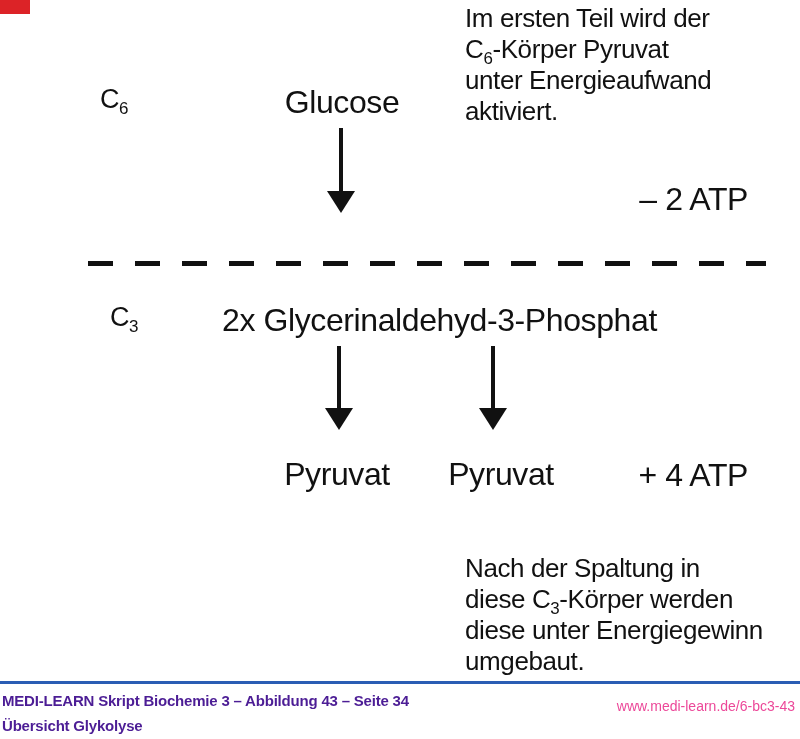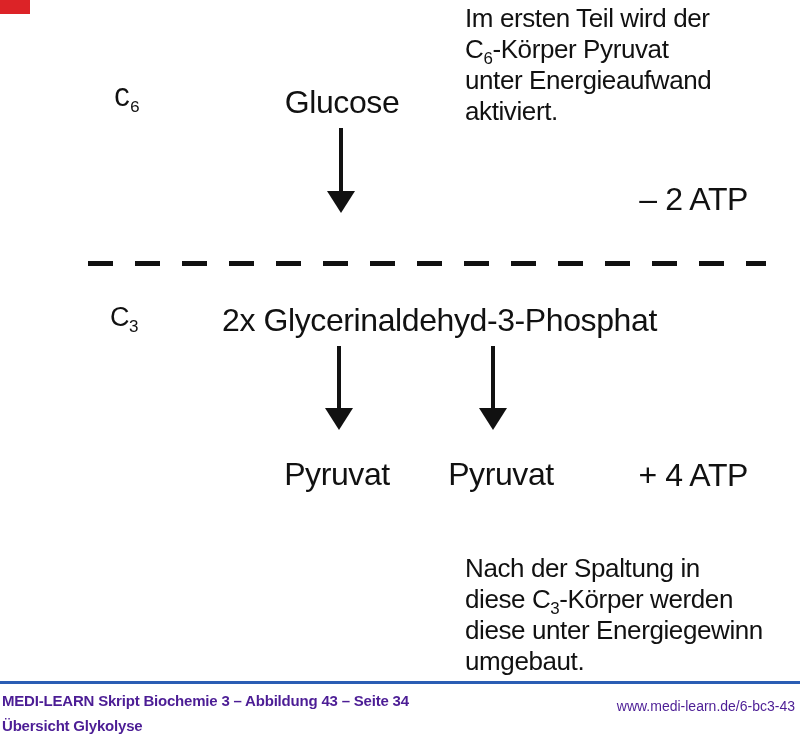--- a/index.html
+++ b/index.html
@@ -38,7 +38,7 @@
 
   <div class="corner-mark" style="background: rgb(220, 35, 39);"></div>
 
-  <div class="dtext big-c" style="left:114px; top:84px;font-family:Liberation Mono, monospace;"><span>C</span><sub>6</sub></div>
+  <div class="dtext big-c" style="left:100px; top:84px;"><span>C</span><sub>6</sub></div>
 
   <div class="dtext centered" style="left:262px; top:84px; width:160px;">Glucose</div>
 

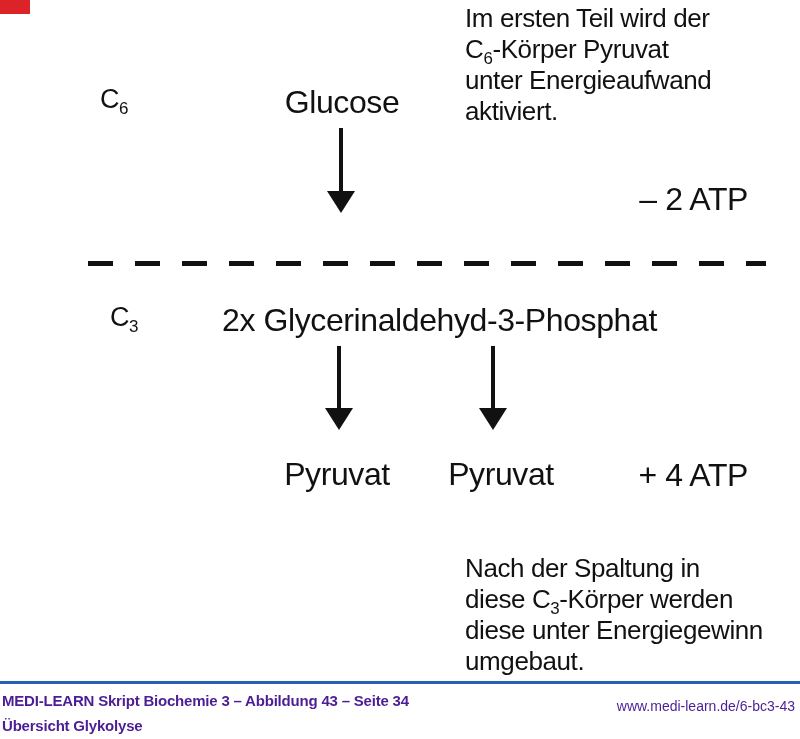--- a/index.html
+++ b/index.html
@@ -29,7 +29,7 @@
   }
   .footer-line { position:absolute; left:0; top:681px; width:800px; height:3px; }
   .f-bold { position:absolute; font-weight:bold; font-size:15px; letter-spacing:-0.2px; color:#4c1d95; white-space:nowrap; }
-  .f-url { position:absolute; font-size:14px; color:#4c1d95; white-space:nowrap; }
+  .f-url { position:absolute; font-size:14px; color:#ec4899; white-space:nowrap; }
 </style>
 </head>
 <body>

